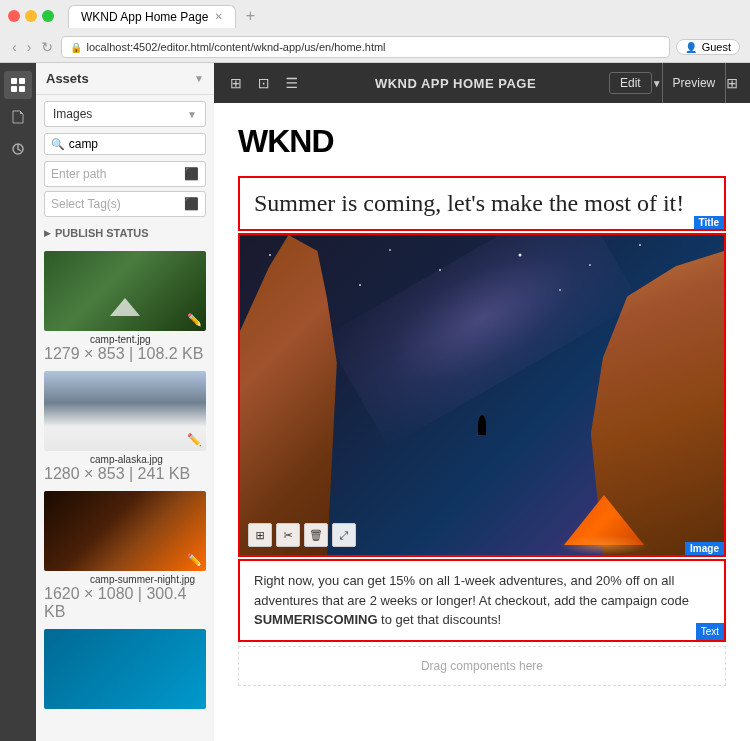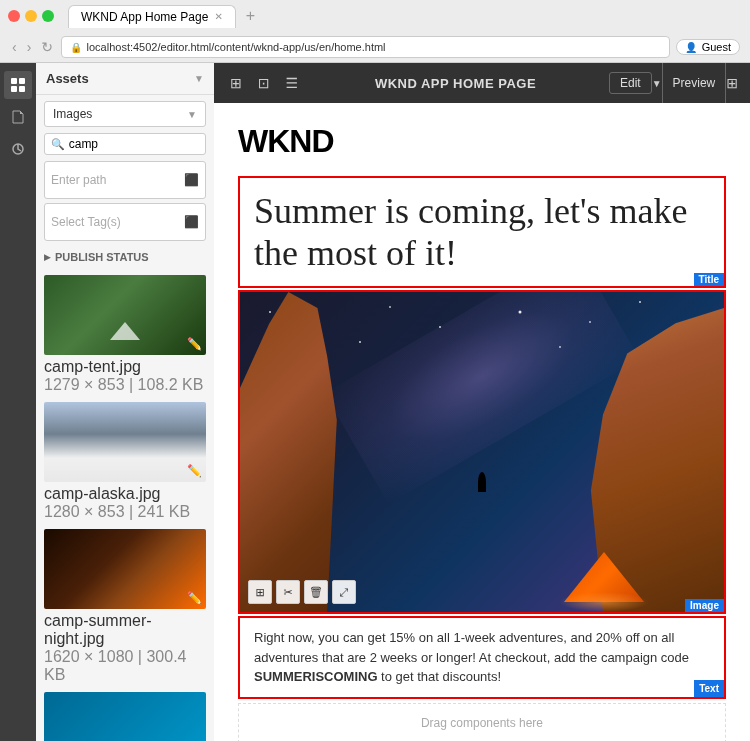--- a/index.html
+++ b/index.html
@@ -36,7 +36,7 @@
     .sidebar-search input { border: none; outline: none; font-size: 12px; flex: 1; background: transparent; }
     .sidebar-search-icon { color: #999; font-size: 11px; margin-right: 4px; }
 
-    .sidebar-field { display: flex; align-items: center; background: white; border: 1px solid #ccc; border-radius: 3px; margin: 4px 8px; padding: 3px 6px; height: 38px; }
+    .sidebar-field { display: flex; align-items: center; background: white; border: 1px solid #ccc; border-radius: 3px; margin: 4px 8px; padding: 3px 6px; height: 26px; }
     .sidebar-field-text { font-size: 12px; color: #aaa; flex: 1; }
     .sidebar-field-icon { color: #666; font-size: 12px; }
 

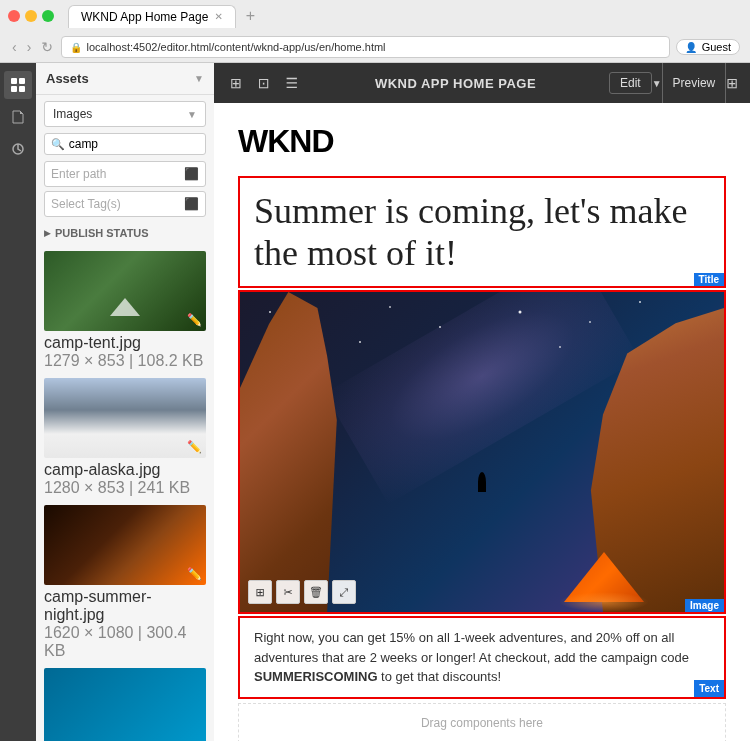--- a/index.html
+++ b/index.html
@@ -75,7 +75,7 @@
     .component-border { border: 2px solid #e00; }
     .component-badge { position: absolute; right: 0; bottom: 0; background: #1473e6; color: white; font-size: 10px; padding: 1px 5px; font-weight: 600; z-index: 10; }
 
-    .title-text { font-size: 36px; font-weight: 400; color: #222; padding: 12px 14px; font-family: Georgia, serif; }
+    .title-text { font-size: 24px; font-weight: 400; color: #222; padding: 12px 14px; font-family: Georgia, serif; }
     .image-placeholder { width: 100%; height: 320px; background: linear-gradient(135deg, #1a1a2e 0%, #16213e 30%, #0f3460 60%, #533483 100%); position: relative; overflow: hidden; display: flex; align-items: flex-end; justify-content: flex-end; }
     
     

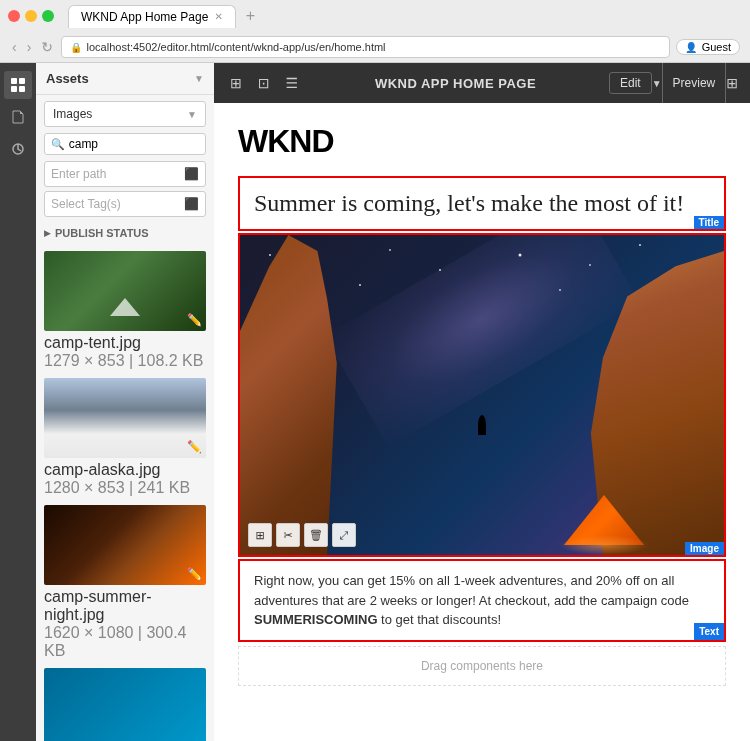--- a/index.html
+++ b/index.html
@@ -47,7 +47,7 @@
     .asset-item { margin: 8px 8px 4px; }
     .asset-thumb { width: 162px; height: 80px; background: #ccc; border-radius: 2px; overflow: hidden; position: relative; }
     .asset-edit-icon { position: absolute; right: 4px; bottom: 4px; color: #555; font-size: 12px; cursor: pointer; }
-    .asset-info { font-size: 16px; color: #333; margin-top: 3px; }
+    .asset-info { font-size: 10px; color: #333; margin-top: 3px; margin-left: 46px; }
     .asset-meta { font-size: 16px; color: #888; }
 
     

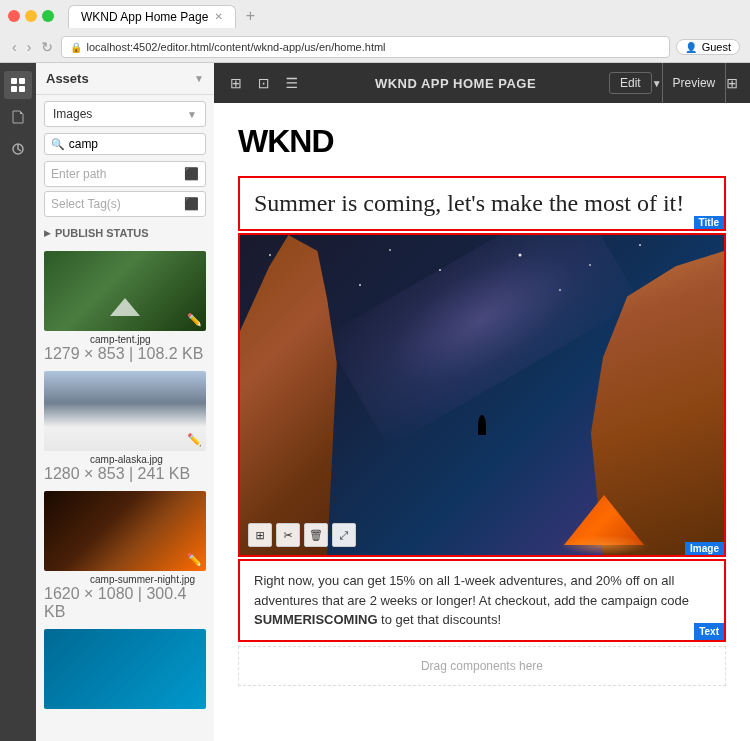--- a/index.html
+++ b/index.html
@@ -93,7 +93,7 @@
     
     .text-component { border: 2px solid #e00; padding: 10px 14px; font-size: 13px; color: #333; line-height: 1.5; position: relative; }
     .text-component strong { font-weight: 700; }
-    .text-badge { position: absolute; right: 0; bottom: 0; background: #1473e6; color: white; font-size: 10px; padding: 1px 5px; font-weight: 700; }
+    .text-badge { position: absolute; right: 0; bottom: 0; background: #1473e6; color: white; font-size: 10px; padding: 1px 5px; font-weight: 400; }
 
     
     .drag-here { text-align: center; color: #aaa; font-size: 12px; padding: 12px; border: 1px dashed #ddd; margin: 4px 0; }

